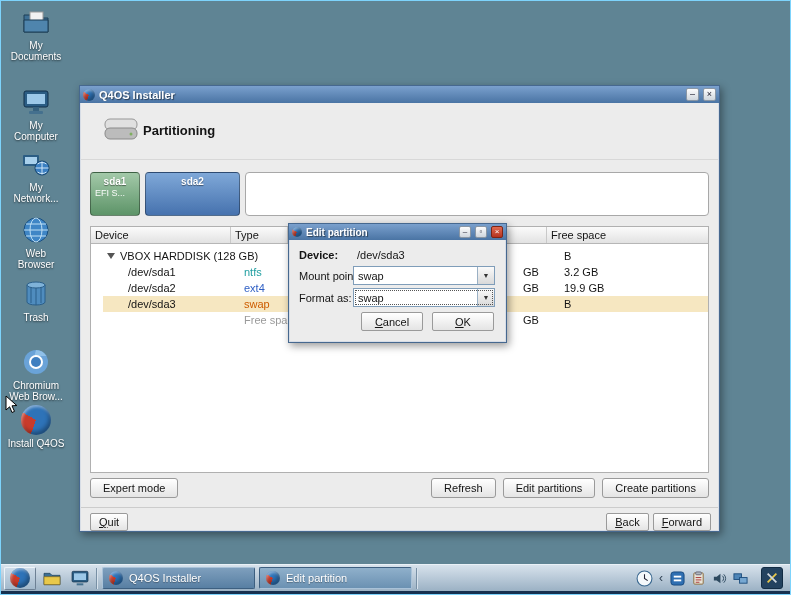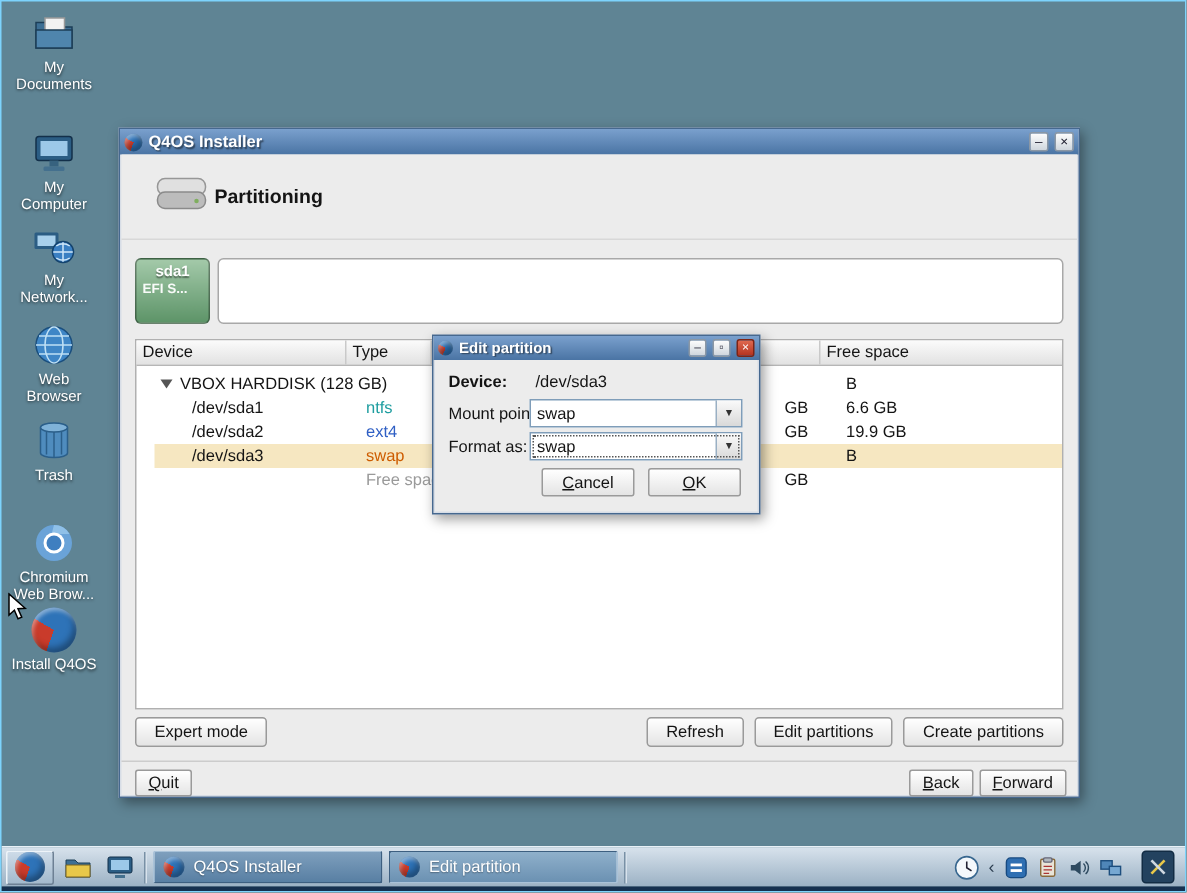--- a/index.html
+++ b/index.html
@@ -36,7 +36,7 @@
   .ins-head h1 { position:absolute; left:62px; top:20px; font-size:13px; color:#141414; }
   .disk-ic { position:absolute; left:22px; top:12px; }
 
-  .pbar { position:absolute; left:10px; top:86px; width:619px; height:44px; display:flex; gap:5px;font-weight:bold; }
+  .pbar { position:absolute; left:10px; top:86px; width:619px; height:44px; display:flex; gap:5px; }
   .pseg { border-radius:4px; border:1px solid rgba(0,0,0,.35); color:#fff; font-size:10px;
           padding:3px 4px; }
   .pseg b { display:block; text-align:center; font-size:10px; text-shadow:0 1px 1px rgba(0,0,0,.45); }

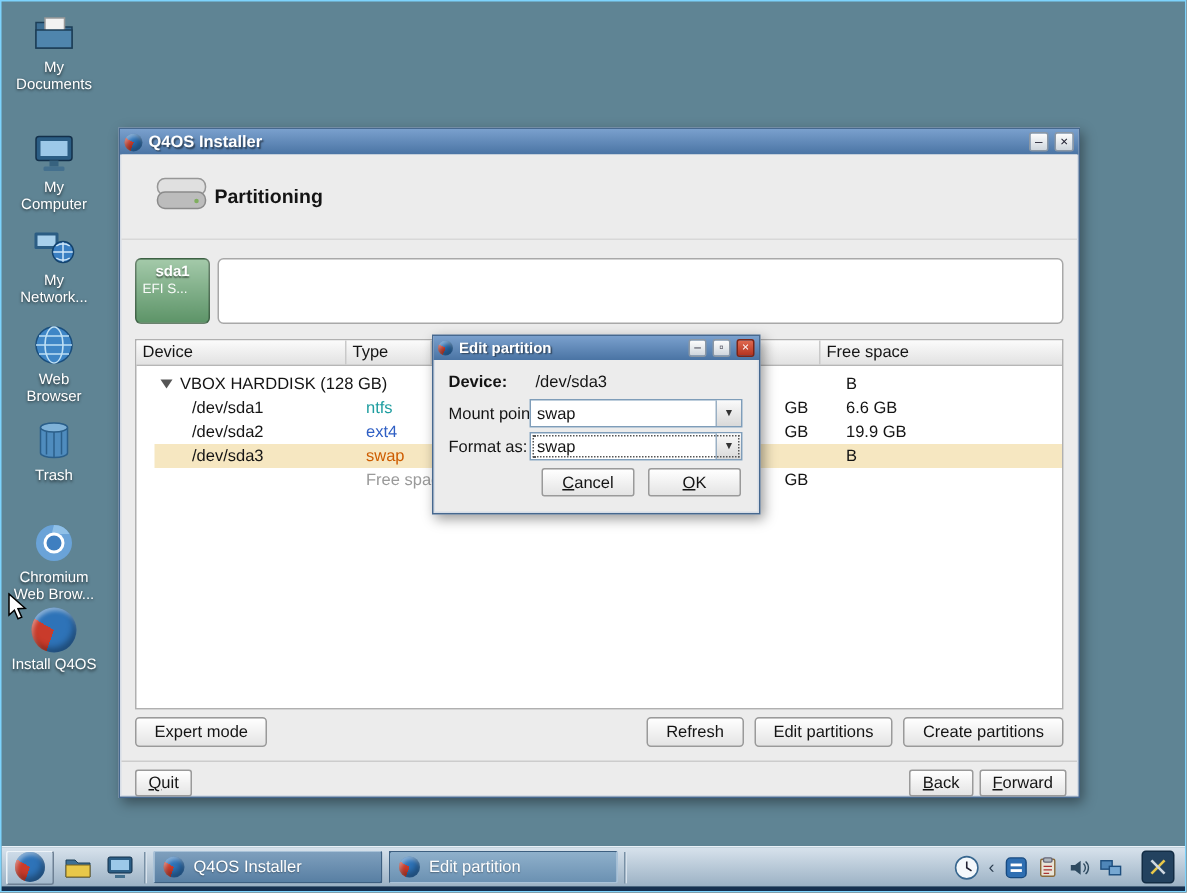--- a/index.html
+++ b/index.html
@@ -202,6 +202,9 @@
         <b>sda1</b>
         <span class="sub">EFI S...</span>
       </div>
+      <div class="pseg blue">
+        <b>sda2</b>
+      </div>
       <div class="pseg freeseg"></div>
     </div>
 

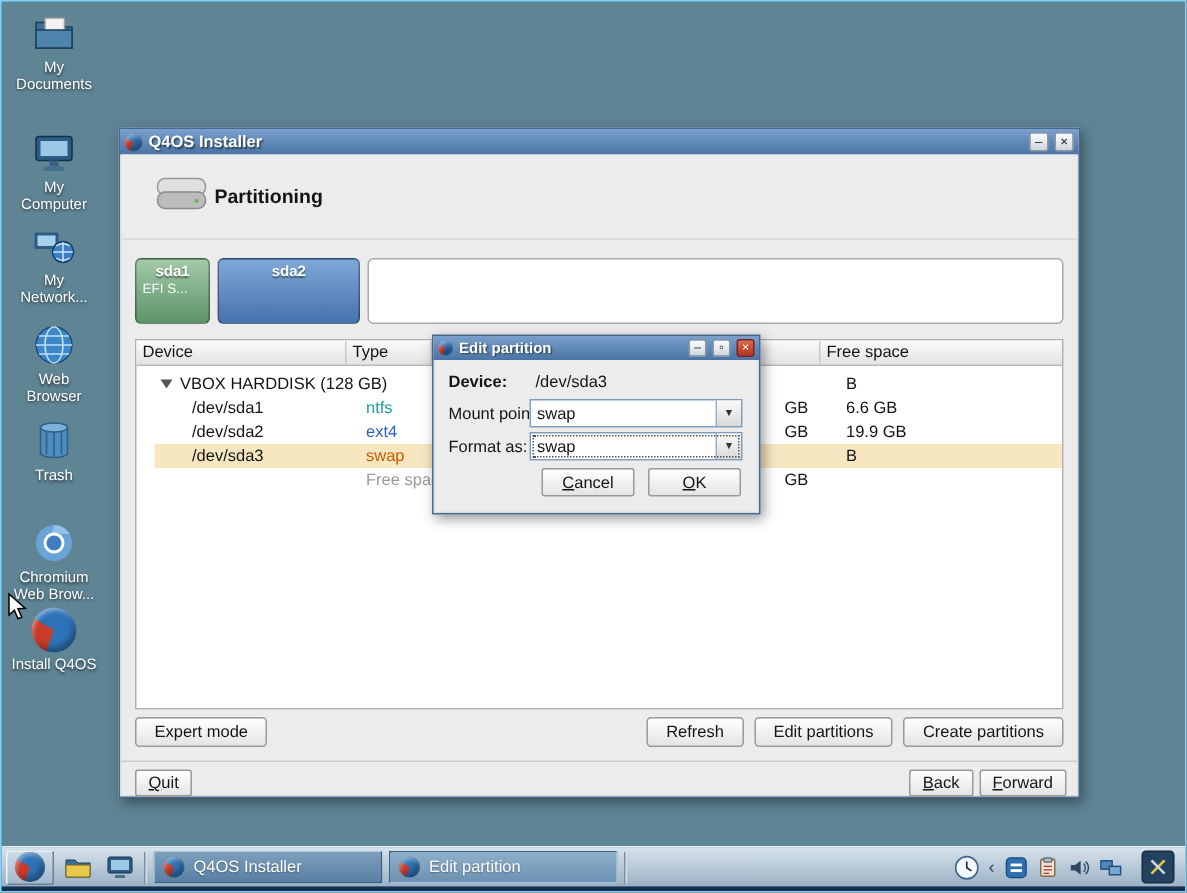--- a/index.html
+++ b/index.html
@@ -225,7 +225,7 @@
           <span class="cell c-dev child">/dev/sda1</span>
           <span class="cell c-type t-ntfs">ntfs</span>
           <span class="cell c-mid">GB</span>
-          <span class="cell c-free">6.6 GB</span>
+          <span class="cell c-free">3.2 GB</span>
         </div>
         <div class="trow">
           <span class="cell c-dev child">/dev/sda2</span>

